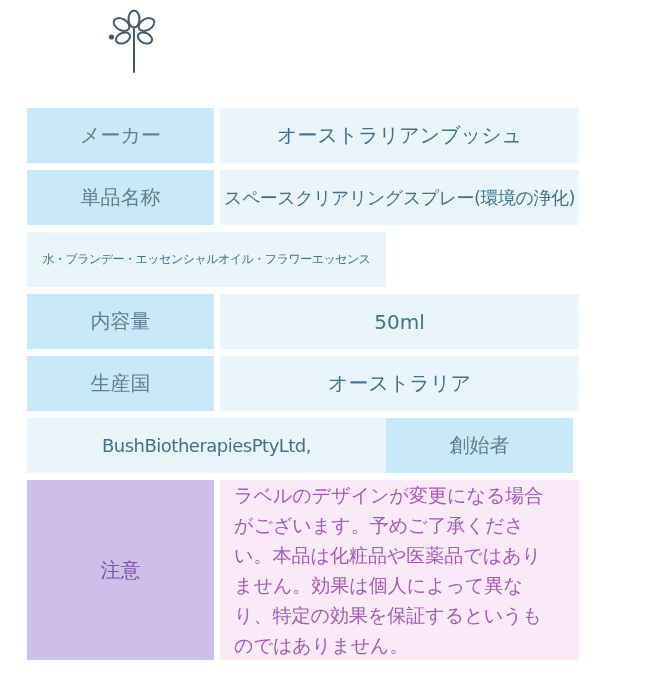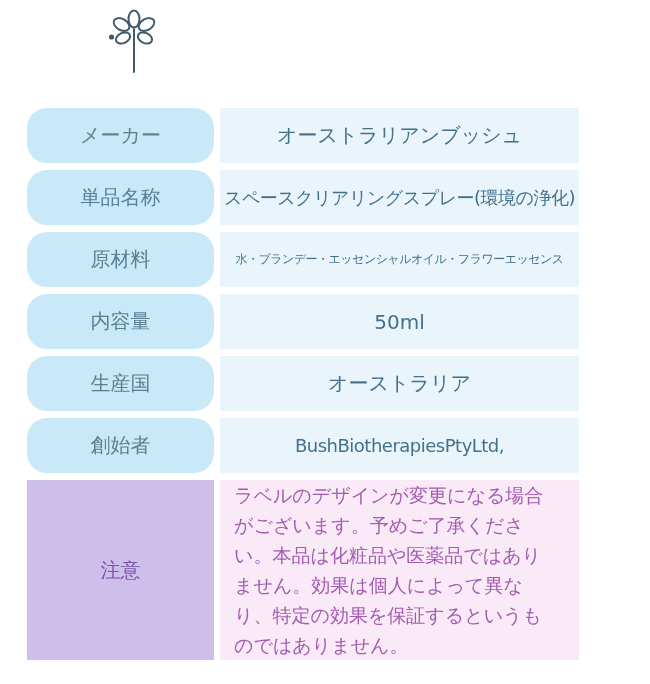--- a/index.html
+++ b/index.html
@@ -50,7 +50,7 @@
     font-size: 20px;
     flex: none;
   }
-  .row.blue .label { background: var(--label-bg-blue, #c9e9f8); color: var(--label-text-blue, #5a7e93); border-radius: 20px; }
+  .row.blue .label { background: var(--label-bg-blue, #c9e9f8); color: var(--label-text-blue, #5a7e93); }
   .row.blue .value { background: var(--value-bg-blue, #e9f5fb); color: var(--value-text-blue, #44708c); }
   .row.purple .label { background: var(--label-bg-purple, #cdbeea); color: var(--label-text-purple, #7a52a6); }
   .row.purple .value {

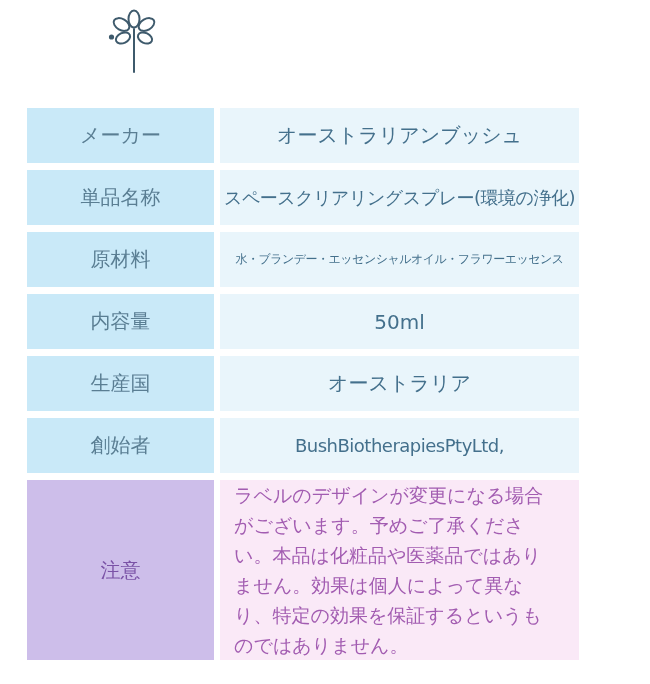--- a/index.html
+++ b/index.html
@@ -94,7 +94,6 @@
         <div class="cell value s">スペースクリアリングスプレー(環境の浄化)</div>
       </div>
       <div class="row blue">
-        <div class="cell label">原材料</div>
         <div class="cell value xs">水・ブランデー・エッセンシャルオイル・フラワーエッセンス</div>
       </div>
       <div class="row blue">

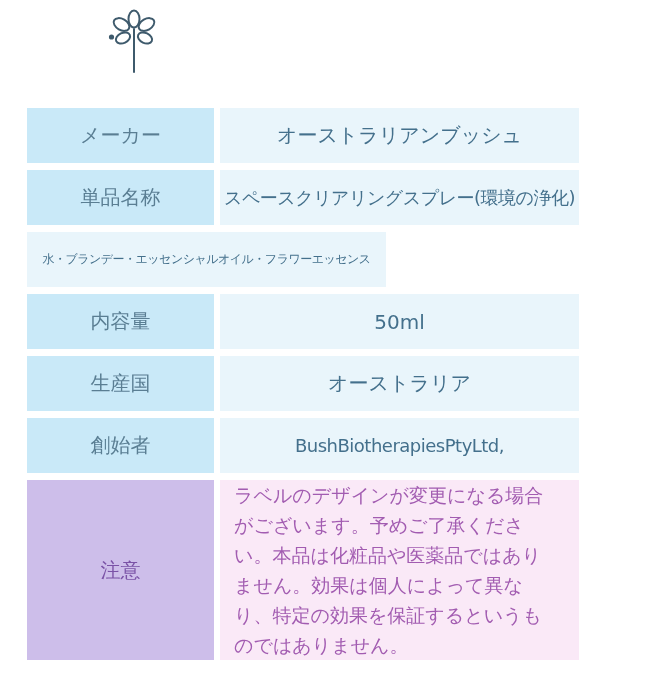--- a/index.html
+++ b/index.html
@@ -105,8 +105,8 @@
         <div class="cell value">オーストラリア</div>
       </div>
       <div class="row blue">
+        <div class="cell value s">BushBiotherapiesPtyLtd,</div>
         <div class="cell label">創始者</div>
-        <div class="cell value s">BushBiotherapiesPtyLtd,</div>
       </div>
       <div class="row purple tall">
         <div class="cell label">注意</div>

